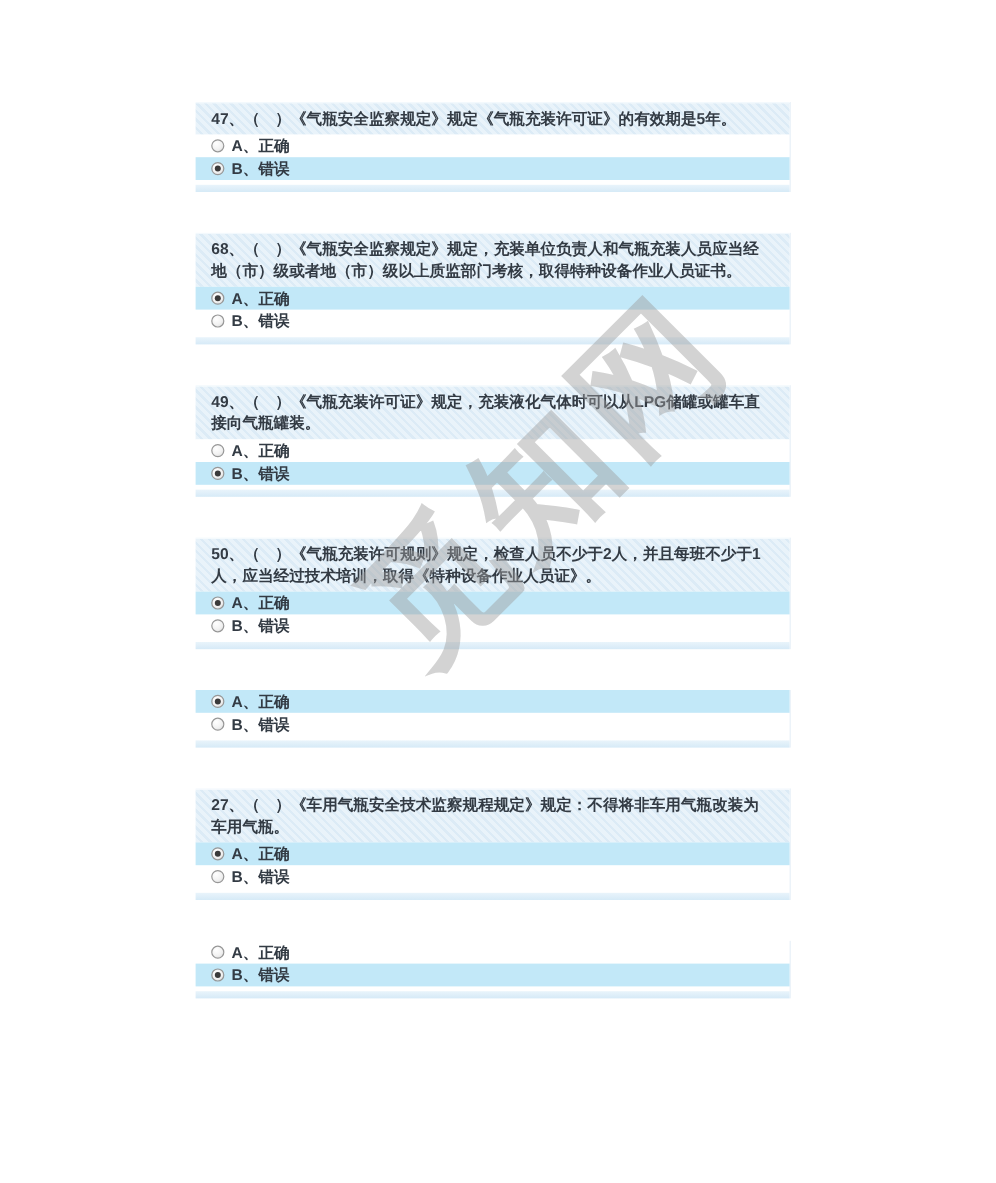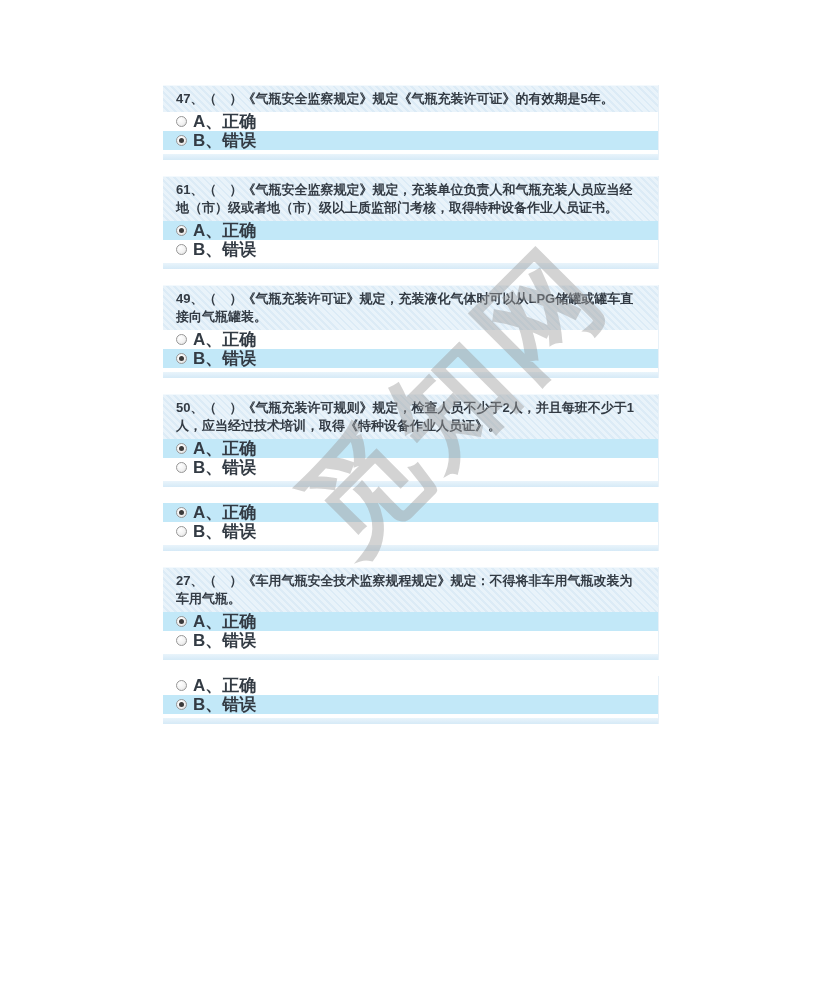--- a/index.html
+++ b/index.html
@@ -21,7 +21,7 @@
     width: 496px;
   }
   .question-block {
-    margin-bottom: 16px;
+    margin-bottom: 34px;
     border-right: 1px solid #e8f1f8;
   }
   .q-header {

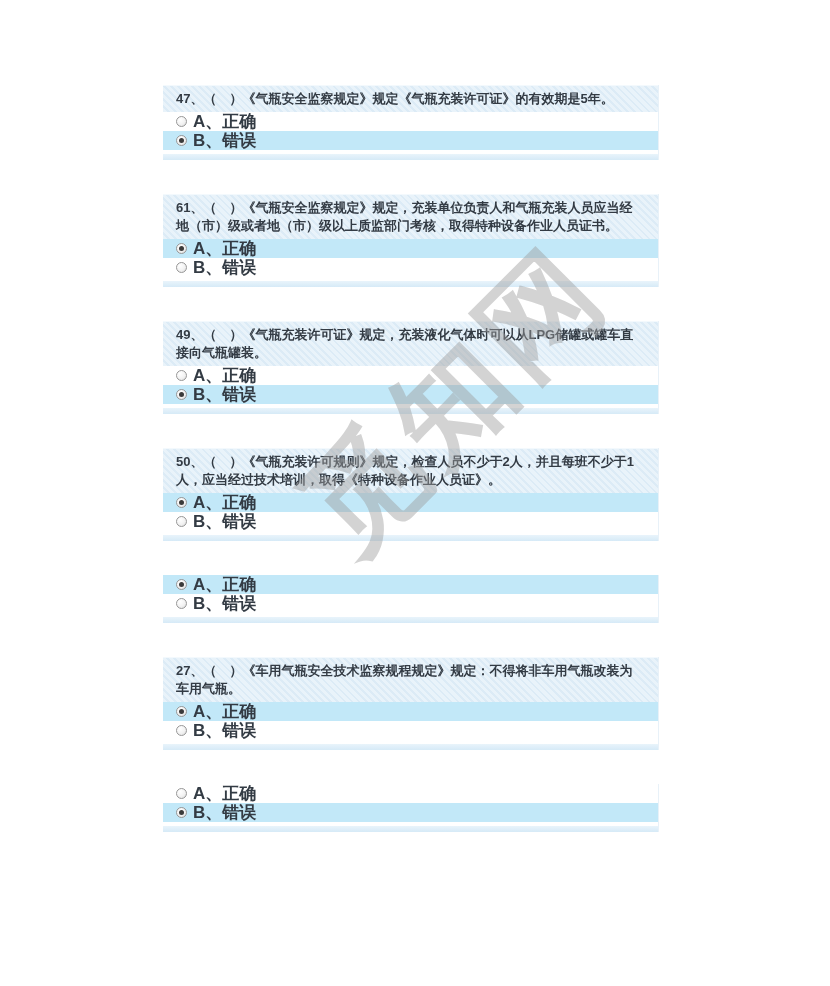--- a/index.html
+++ b/index.html
@@ -38,7 +38,7 @@
     align-items: center;
     height: 19px;
     padding-left: 13px;
-    font-size: 17px;
+    font-size: 13px;
     font-weight: bold;
     color: #333b44;
     cursor: pointer;

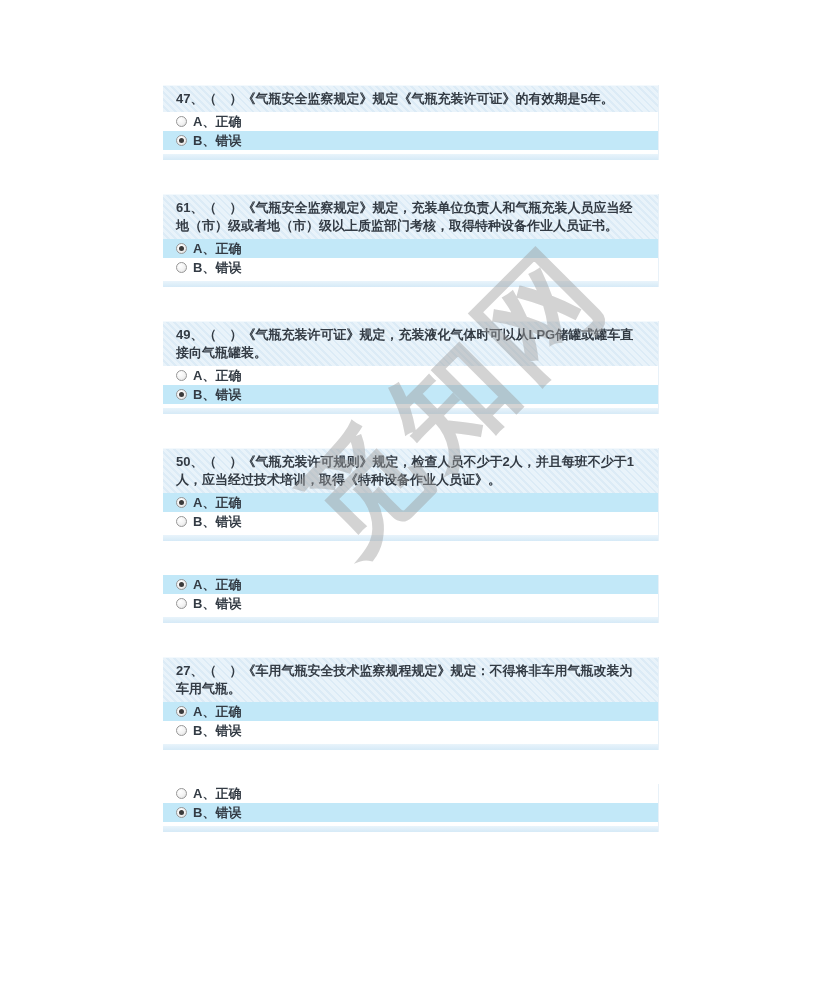--- a/index.html
+++ b/index.html
@@ -109,7 +109,7 @@
   </div>
 
   <div class="question-block">
-    <div class="q-header"><span>61、</span><span>（　）《气瓶安全监察规定》规定，充装单位负责人和气瓶充装人员应当经地（市）级或者地（市）级以上质监部门考核，取得特种设备作业人员证书。</span></div>
+    <div class="q-header"><span>68、</span><span>（　）《气瓶安全监察规定》规定，充装单位负责人和气瓶充装人员应当经地（市）级或者地（市）级以上质监部门考核，取得特种设备作业人员证书。</span></div>
     <div class="option-row selected">
       <span class="radio checked"></span>
       <span>A、正确</span>

